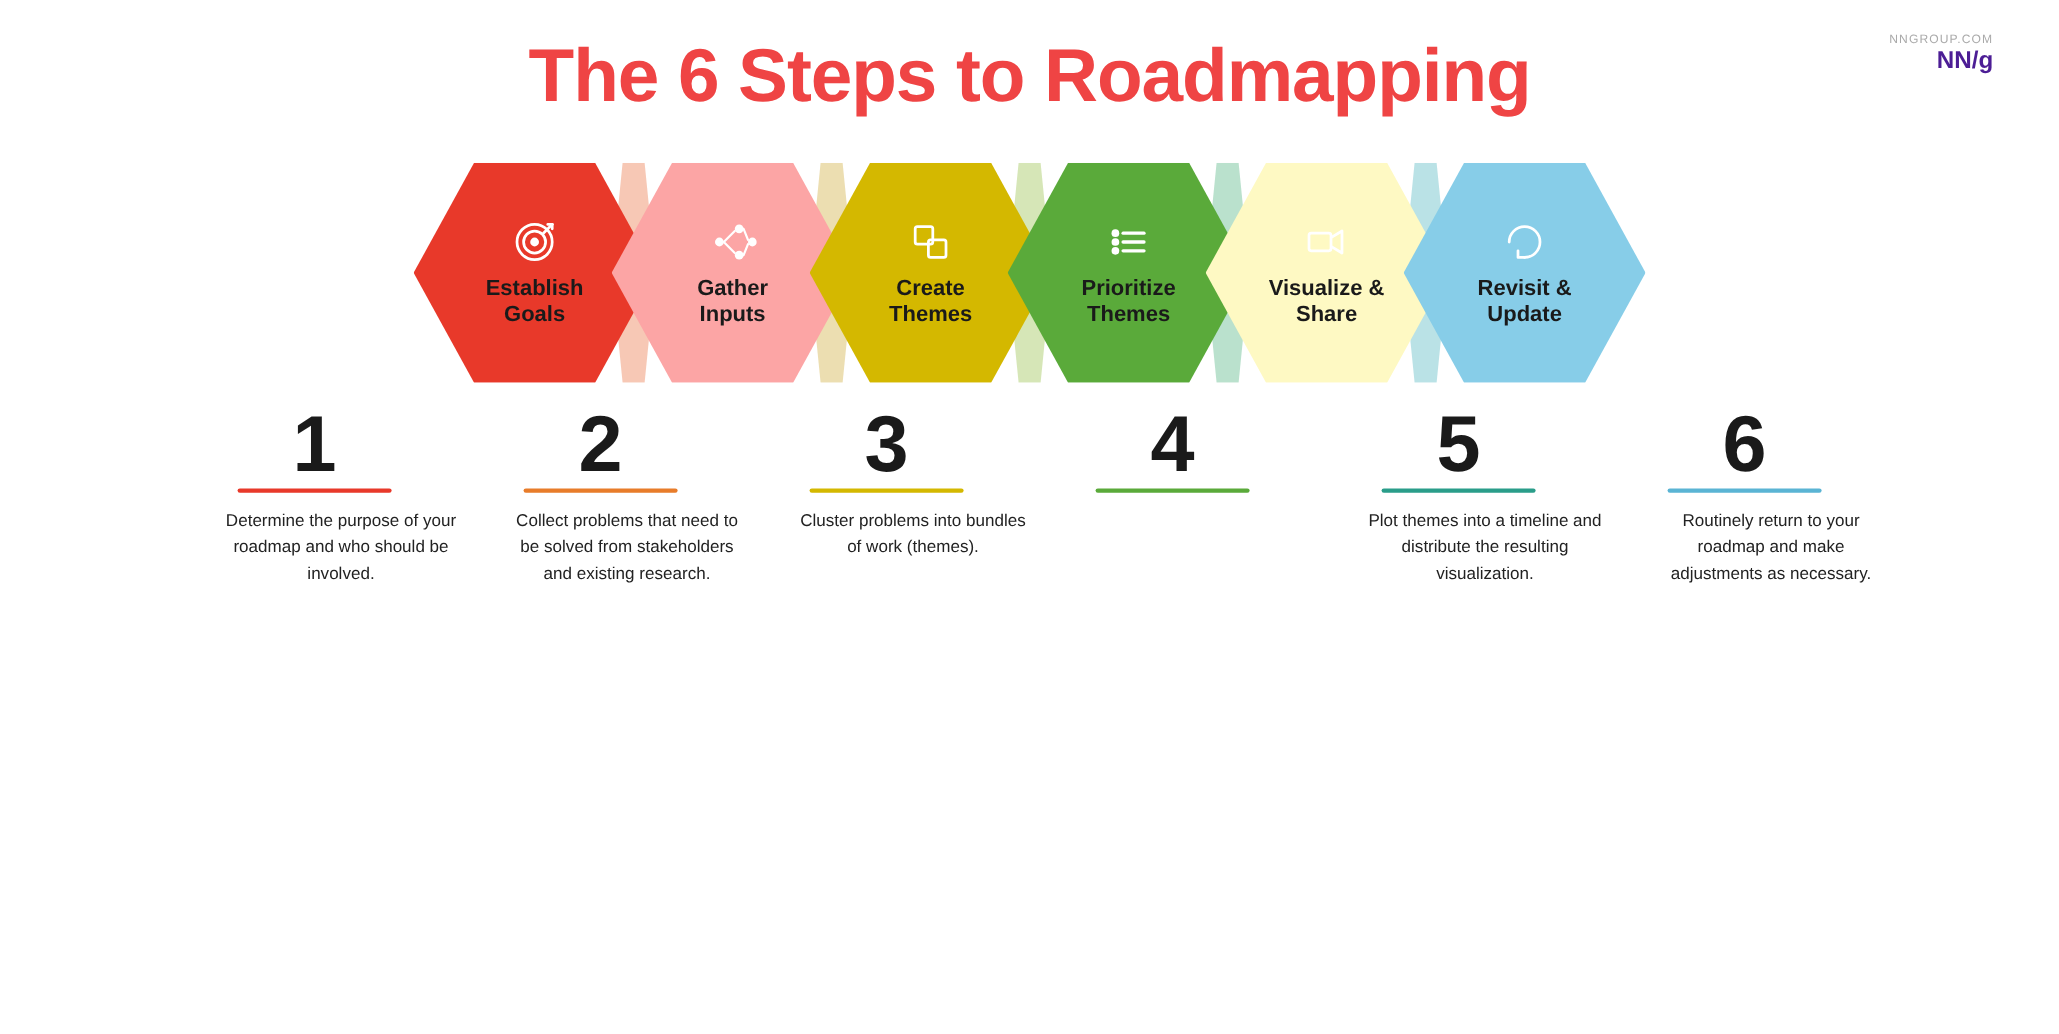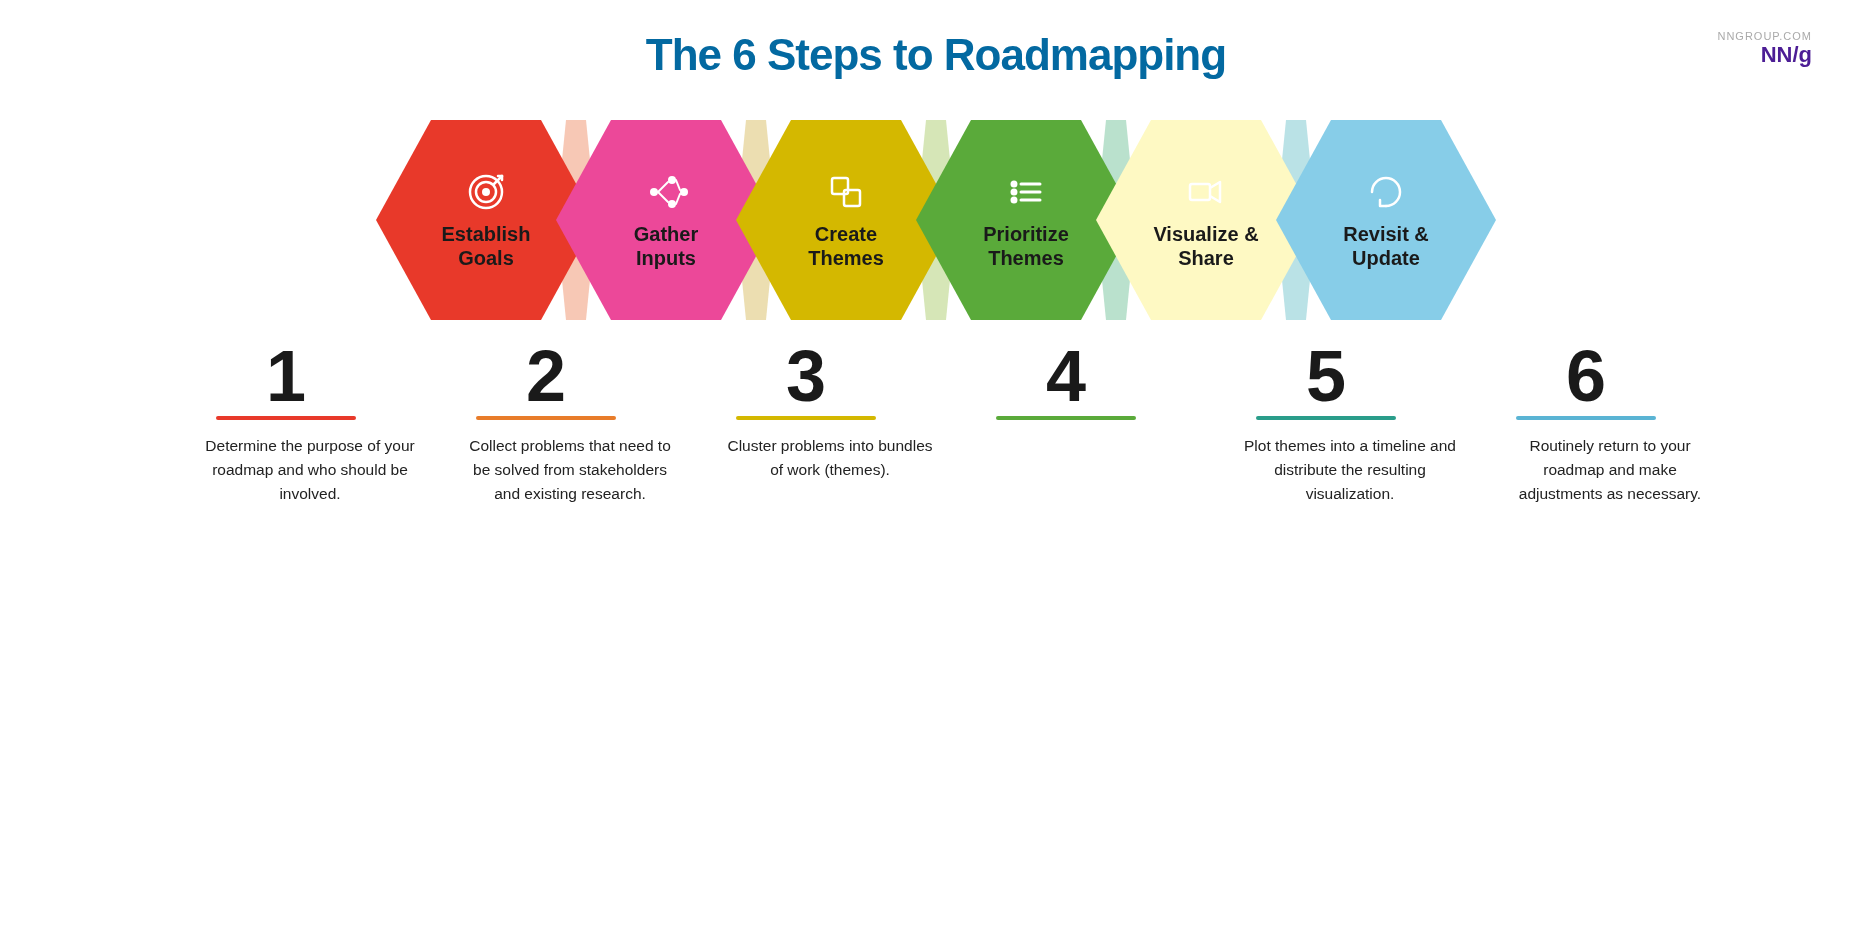--- a/index.html
+++ b/index.html
@@ -22,9 +22,9 @@
     }
 
     .main-title {
-      font-size: 44px;
+      font-size: 68px;
       font-weight: 900;
-      color: #0369a1;
+      color: #ef4444;
       margin-bottom: 40px;
       font-family: 'Arial Black', 'Arial', sans-serif;
       letter-spacing: -1px;

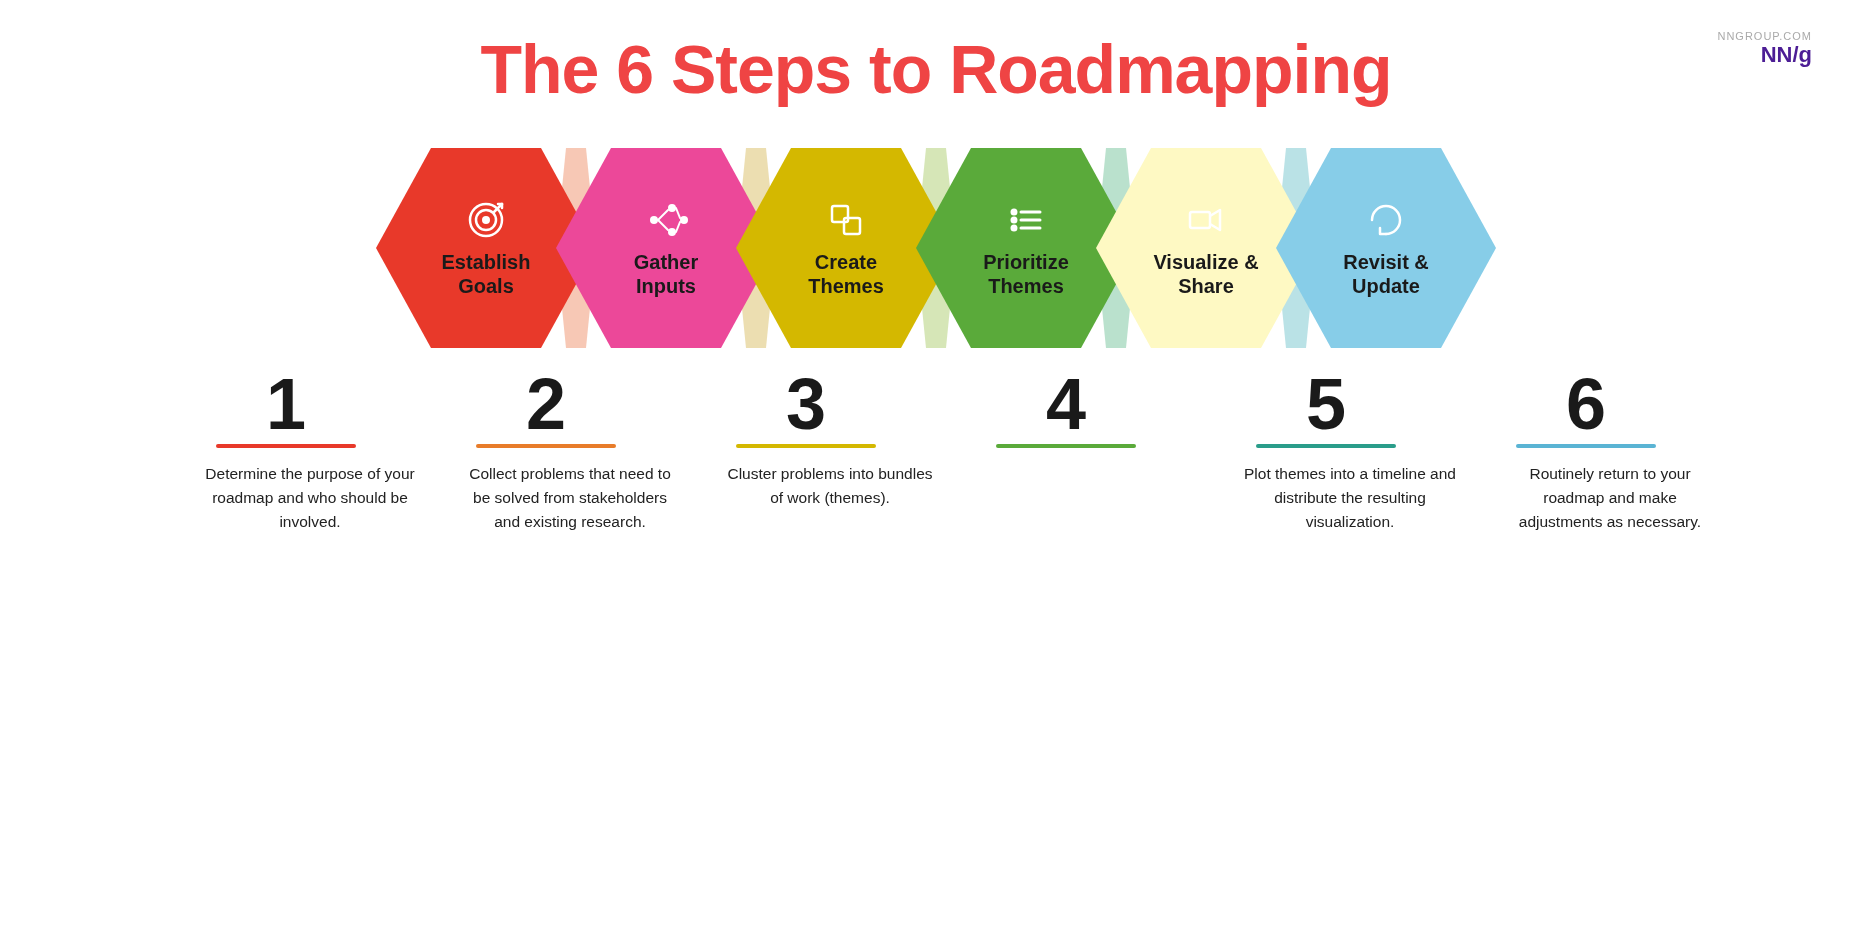--- a/index.html
+++ b/index.html
@@ -109,7 +109,7 @@
 
     
     .hex-1 { background: #e8392a; }
-    .hex-2 { background: #ec4899; }
+    .hex-2 { background: #fca5a5; }
     .hex-3 { background: #d4b800; }
     .hex-4 { background: #5aaa3a; }
     .hex-5 { background: #fef9c3; }

